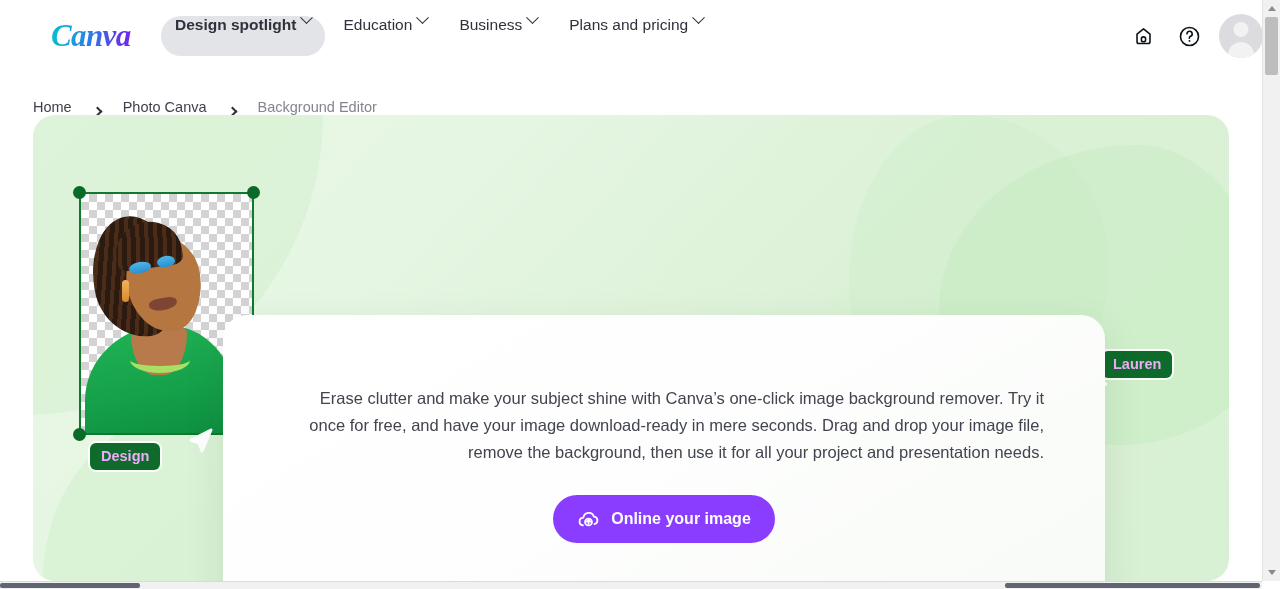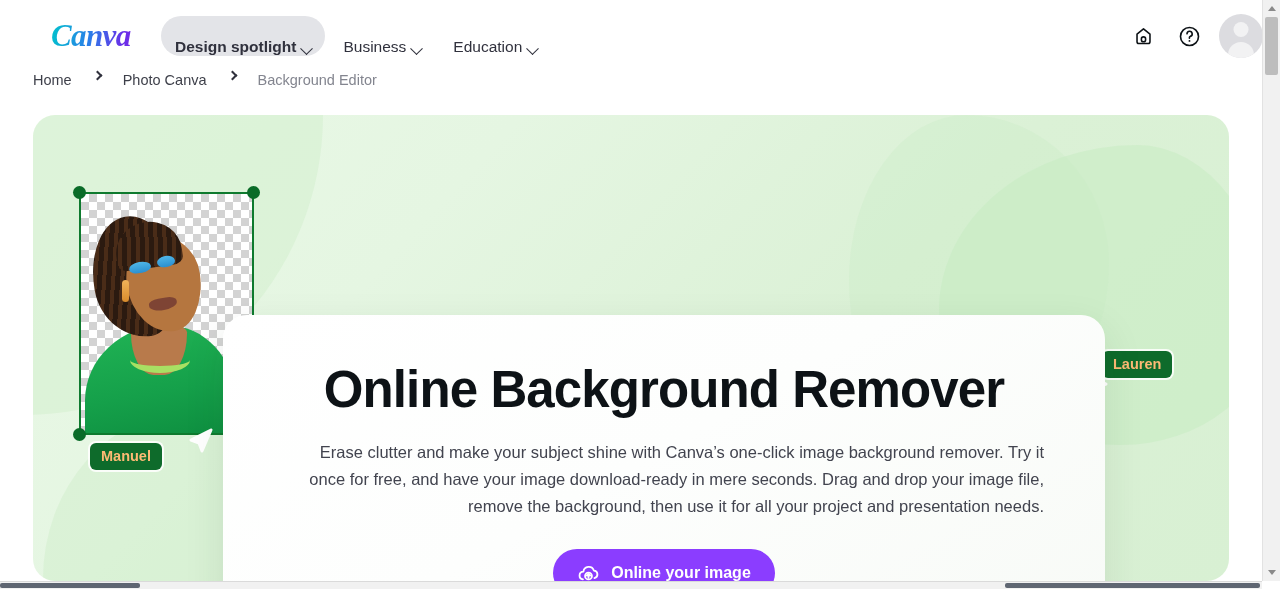--- a/index.html
+++ b/index.html
@@ -64,7 +64,7 @@
 
   .nav-item {
     display: inline-flex;
-    align-items: flex-end;
+    align-items: flex-start;
     gap: 6px;
     height: 40px;
     padding: 0 14px;

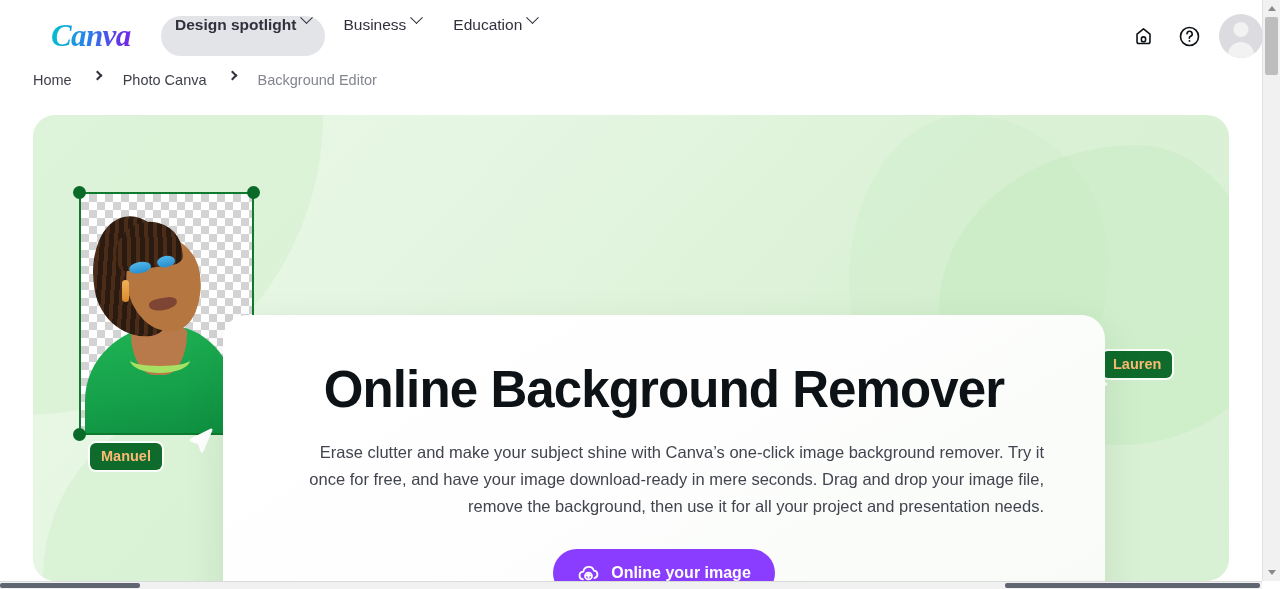--- a/index.html
+++ b/index.html
@@ -520,11 +520,11 @@
         <span class="chev"></span>
       </div>
       <div class="nav-item">
-        <span>Business</span>
+        <span>Education</span>
         <span class="chev"></span>
       </div>
       <div class="nav-item">
-        <span>Education</span>
+        <span>Business</span>
         <span class="chev"></span>
       </div>
     </div>

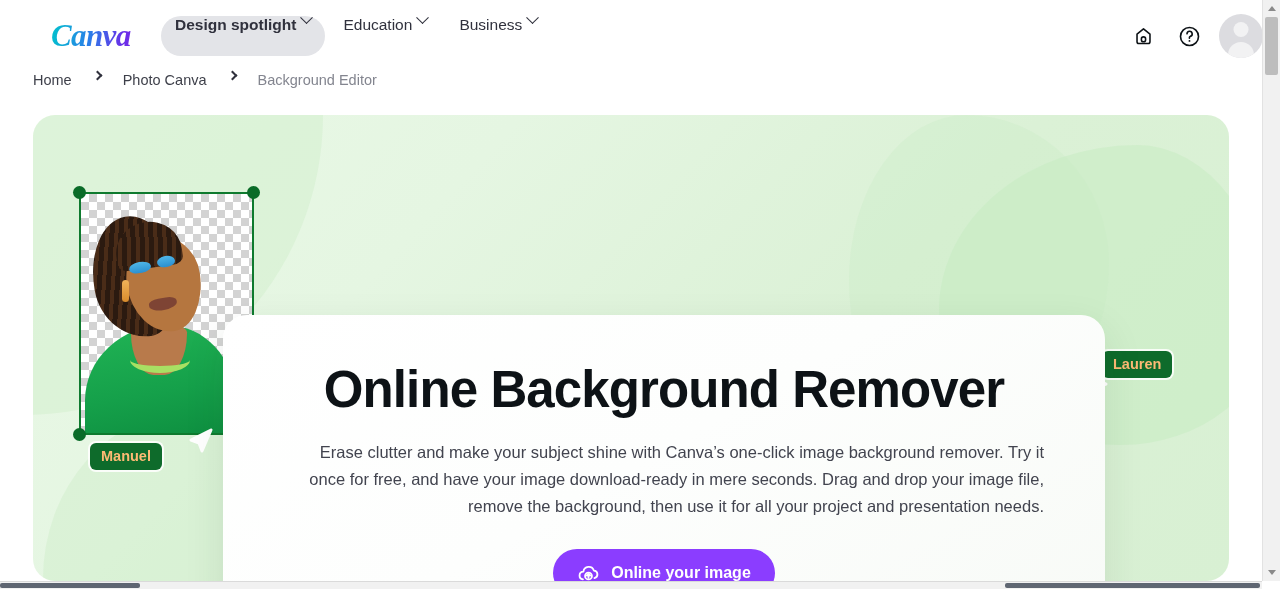--- a/index.html
+++ b/index.html
@@ -525,6 +525,10 @@
       </div>
       <div class="nav-item">
         <span>Business</span>
+        <span class="chev"></span>
+      </div>
+      <div class="nav-item">
+        <span>Plans and pricing</span>
         <span class="chev"></span>
       </div>
     </div>

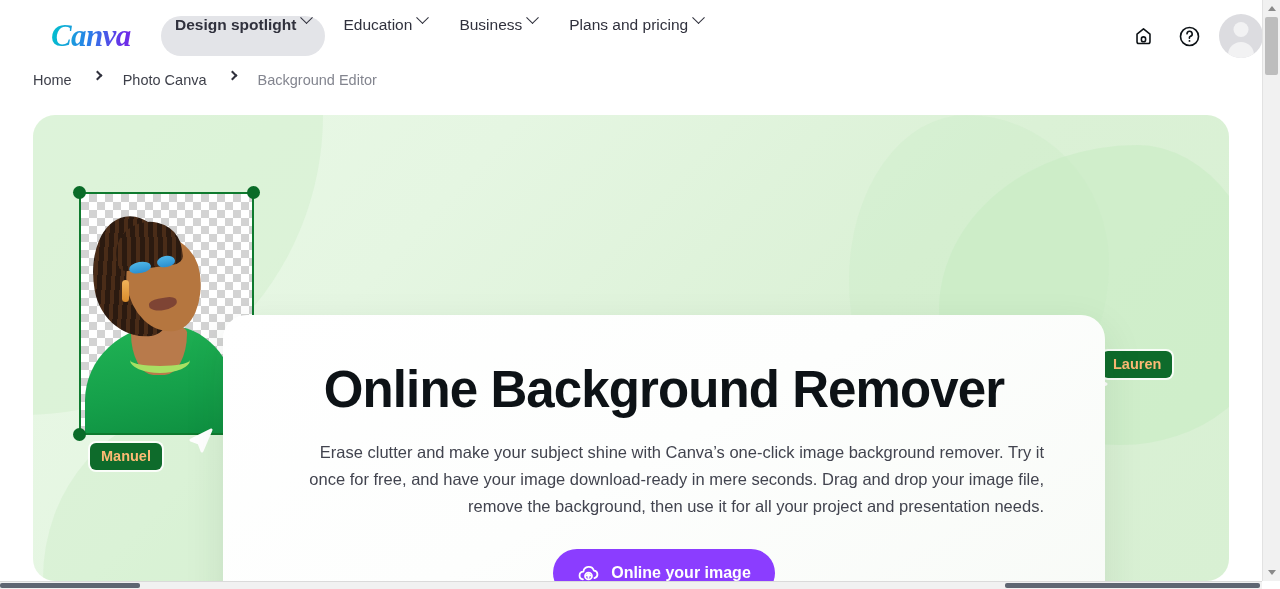--- a/index.html
+++ b/index.html
@@ -134,7 +134,7 @@
     width: 1262px;
     height: 43px;
     display: flex;
-    align-items: flex-start;
+    align-items: flex-end;
     padding-left: 33px;
     gap: 20px;
     background: #ffffff;

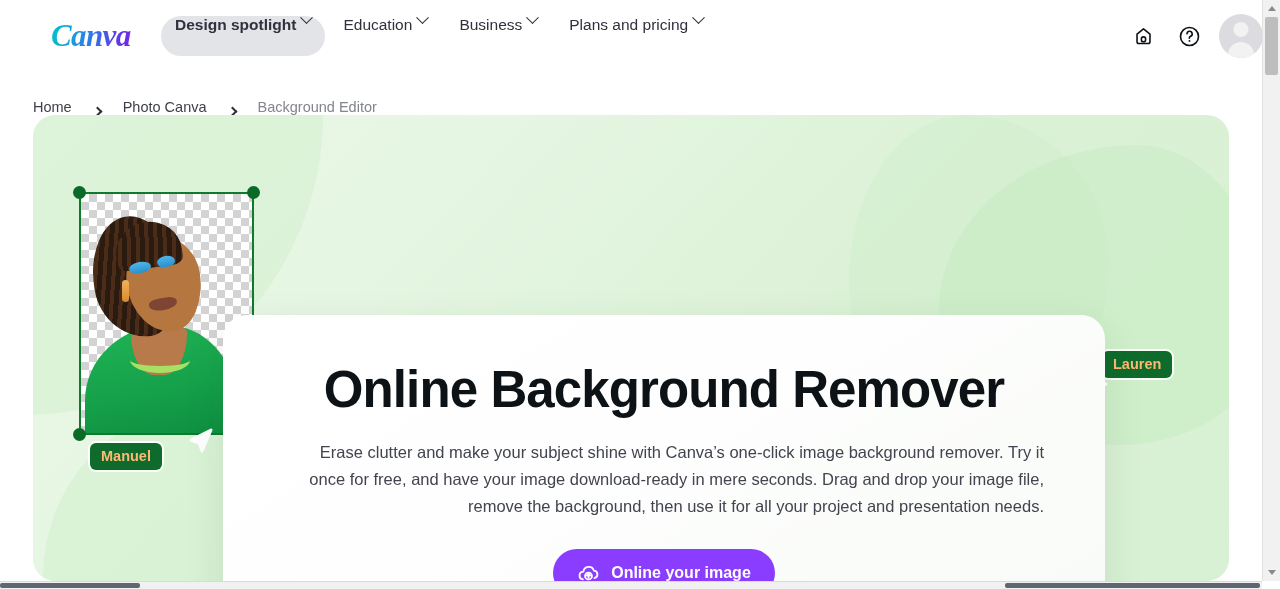--- a/index.html
+++ b/index.html
@@ -628,7 +628,6 @@
     <div class="name-tag" style="left:1069px; top:236px;">Lauren</div>
 
     <div class="card">
-      <h1 class="card-title">Online Background Remover</h1>
       <p class="card-desc">Erase clutter and make your subject shine with Canva’s one-click image background remover. Try it once for free, and have your image download-ready in mere seconds. Drag and drop your image file, remove the background, then use it for all your project and presentation needs.</p>
 
       <button class="upload-btn">

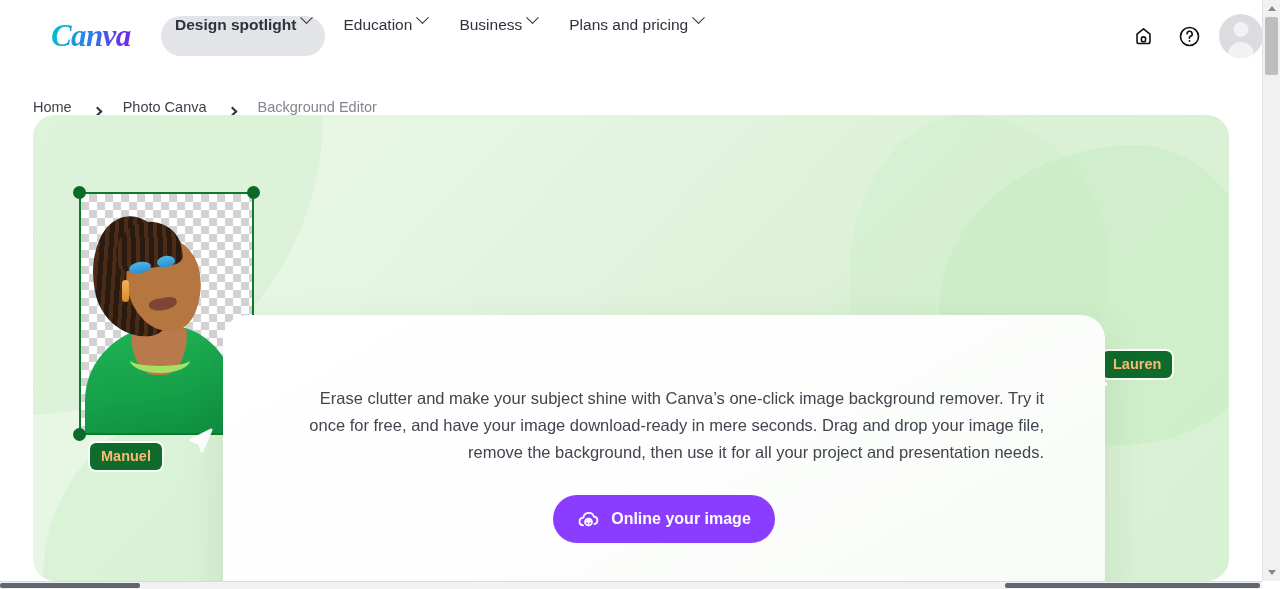--- a/index.html
+++ b/index.html
@@ -232,7 +232,7 @@
   .name-tag {
     position: absolute;
     background: #0e6b2b;
-    color: #fdba74;
+    color: #f0abfc;
     font-size: 14.5px;
     font-weight: 700;
     padding: 5px 11px 6px;

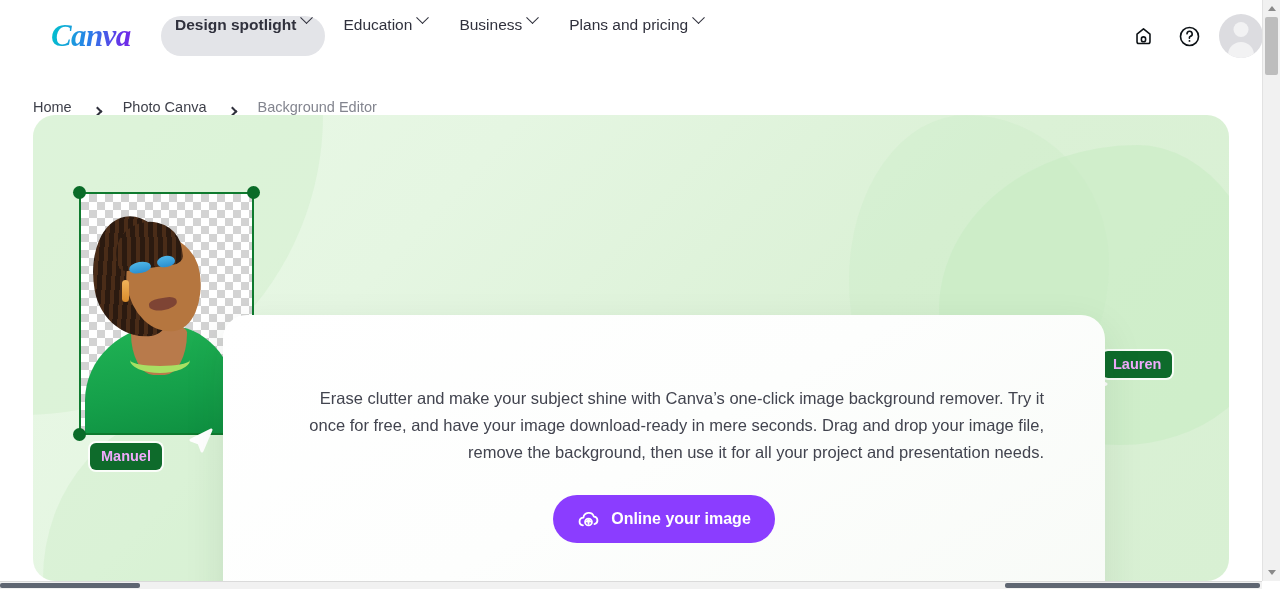--- a/index.html
+++ b/index.html
@@ -594,7 +594,7 @@
       <path d="M27 3 L7 13 L15 16 L18 24 Z" fill="#ffffff"></path>
     </svg>
 
-    <div class="name-tag" style="left:57px; top:328px;">Manuel</div>
+    <div class="name-tag" style="left:57px; top:328px;">Design</div>
 
     <div class="sel-frame" id="sel-lauren">
       <div class="photo-inner checker">

